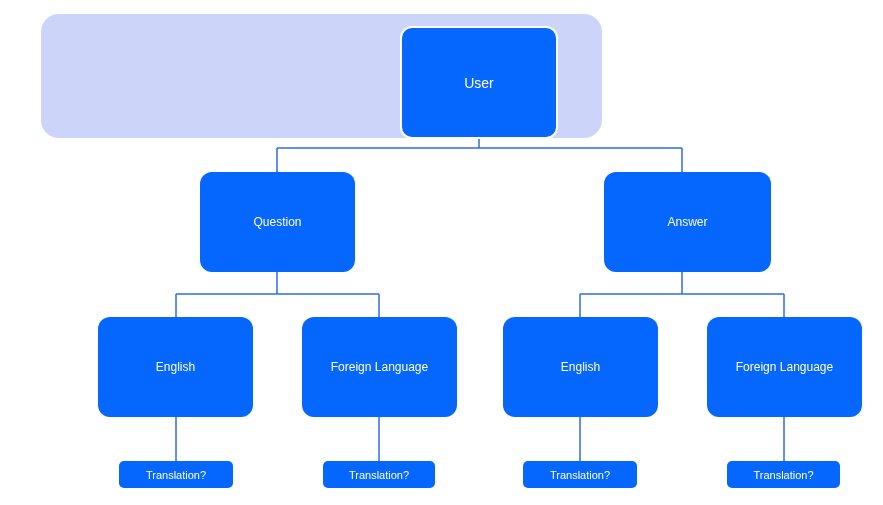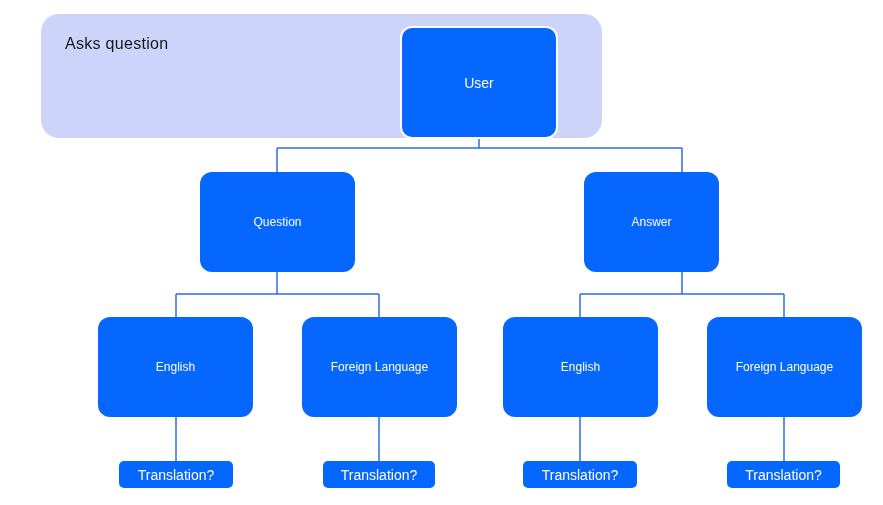--- a/index.html
+++ b/index.html
@@ -59,7 +59,6 @@
 <div class="stage">
 
   <div class="note-panel">
-    <div class="note-line l1">Asks question</div>
   </div>
 
   <svg class="connectors" viewBox="0 0 883 505" xmlns="http://www.w3.org/2000/svg">

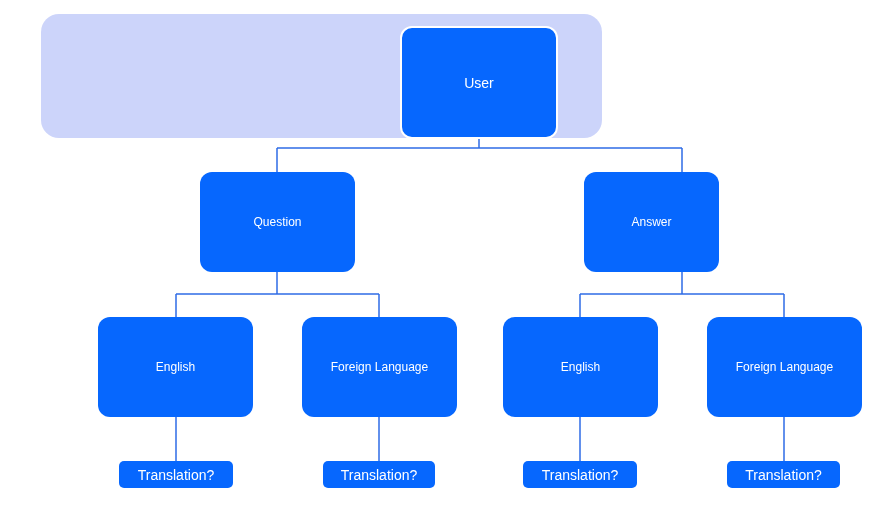--- a/index.html
+++ b/index.html
@@ -38,7 +38,7 @@
   }
   .node.user{left:400px;top:26px;width:158px;height:113px;border:2px solid #fff;font-size:14px;}
   .node.question{left:200px;top:172px;width:155px;height:100px;}
-  .node.answer{left:584px;top:172px;width:135px;height:100px;}
+  .node.answer{left:604px;top:172px;width:167px;height:100px;}
   .node.q-english{left:98px;top:317px;width:155px;height:100px;}
   .node.q-foreign{left:302px;top:317px;width:155px;height:100px;}
   .node.a-english{left:503px;top:317px;width:155px;height:100px;}

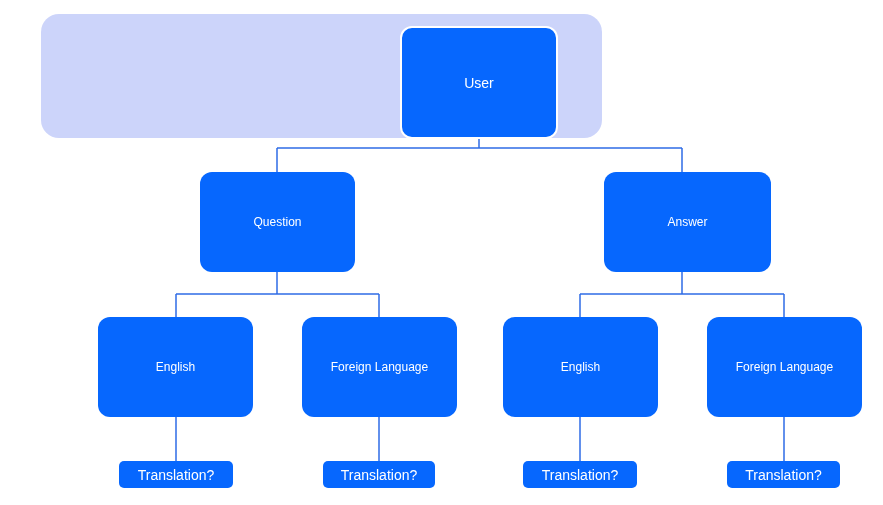--- a/index.html
+++ b/index.html
@@ -46,7 +46,7 @@
   .tnode{
     position:absolute;display:flex;align-items:center;justify-content:center;
     background:var(--node-blue);color:var(--node-text);
-    border-radius:5px;height:27px;font-size:14px;box-sizing:border-box;
+    border-radius:5px;height:27px;font-size:11px;box-sizing:border-box;
   }
   .tnode.t1{left:119px;top:461px;width:114px;}
   .tnode.t2{left:323px;top:461px;width:112px;}

